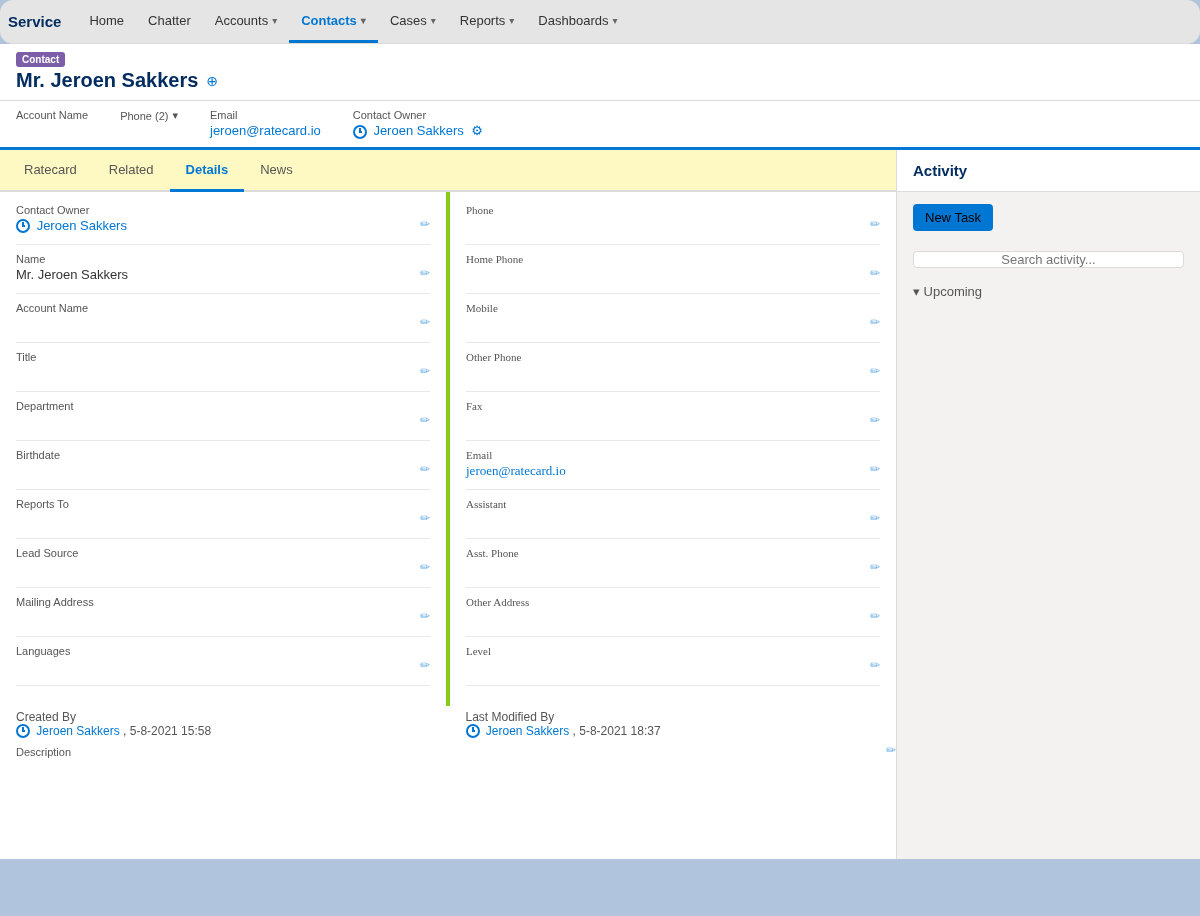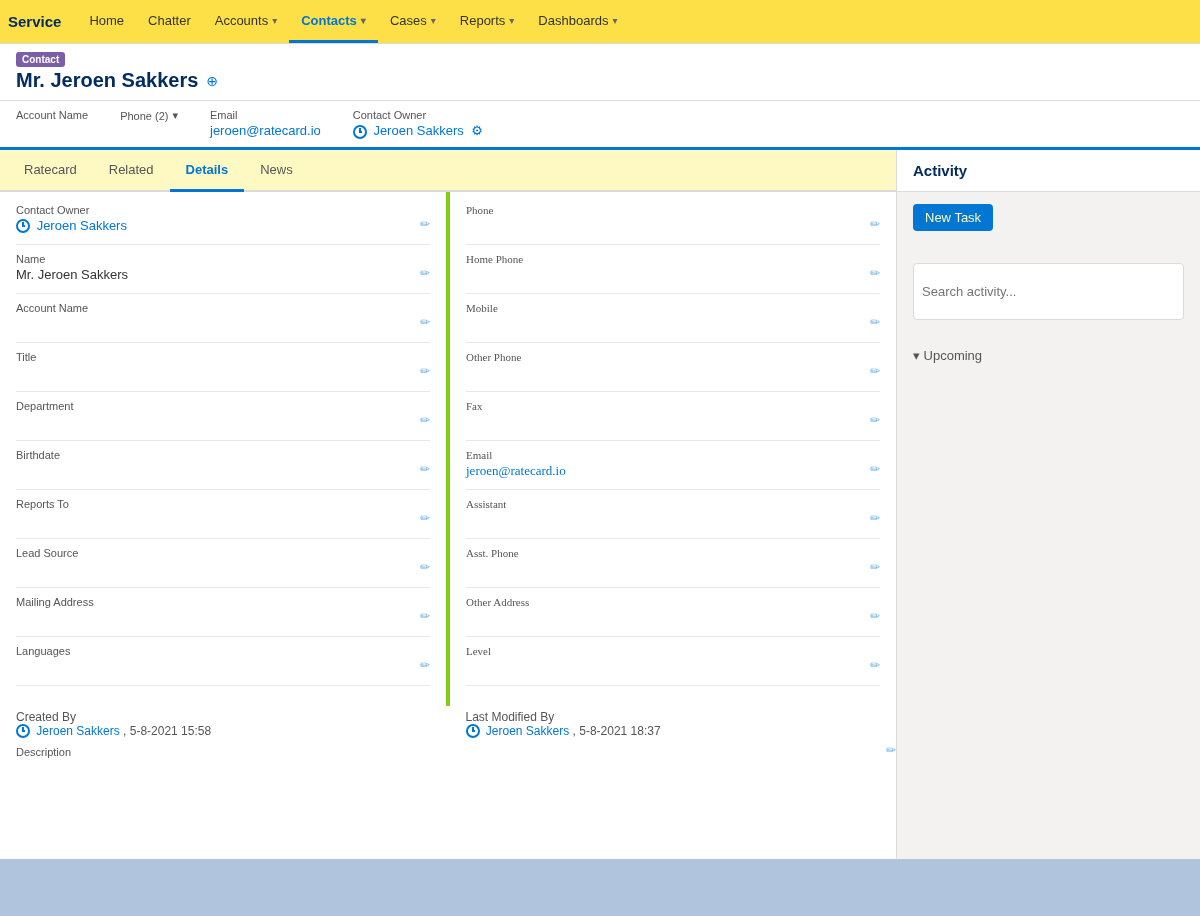--- a/index.html
+++ b/index.html
@@ -7,7 +7,7 @@
 
     
     .nav-bar {
-      background: #fde047;
+      background: #e5e5e5;
       border-bottom: 1px solid #dddbda;
       display: flex;
       align-items: center;
@@ -15,6 +15,7 @@
       padding: 0 8px;
       position: relative;
       z-index: 10;
+      border-radius: 13px;
     }
     .nav-app-name {
       font-size: 15px;

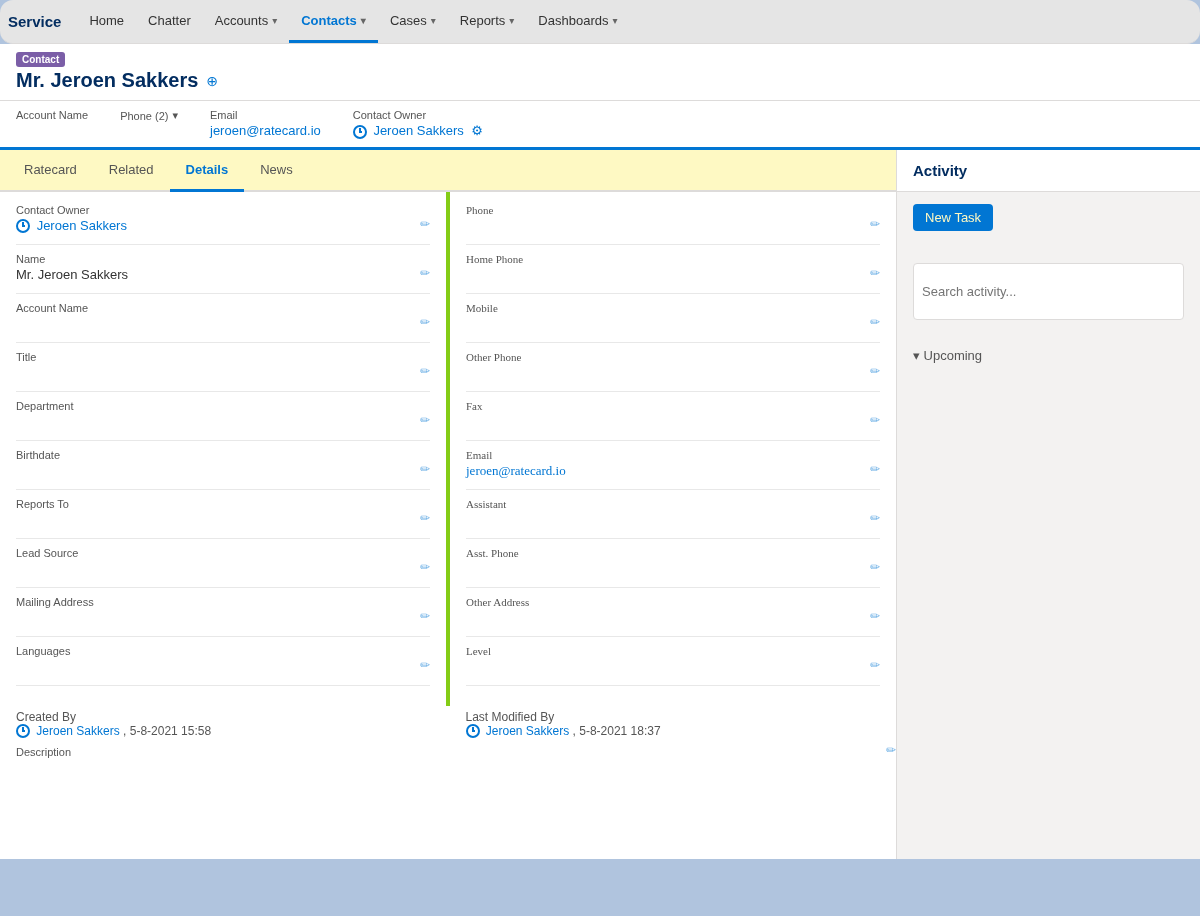--- a/index.html
+++ b/index.html
@@ -218,7 +218,7 @@
       margin: 12px 16px;
       padding: 6px 12px;
       background: #0176d3;
-      color: #fef9c3;
+      color: #000000;
       border: none;
       border-radius: 4px;
       font-size: 13px;

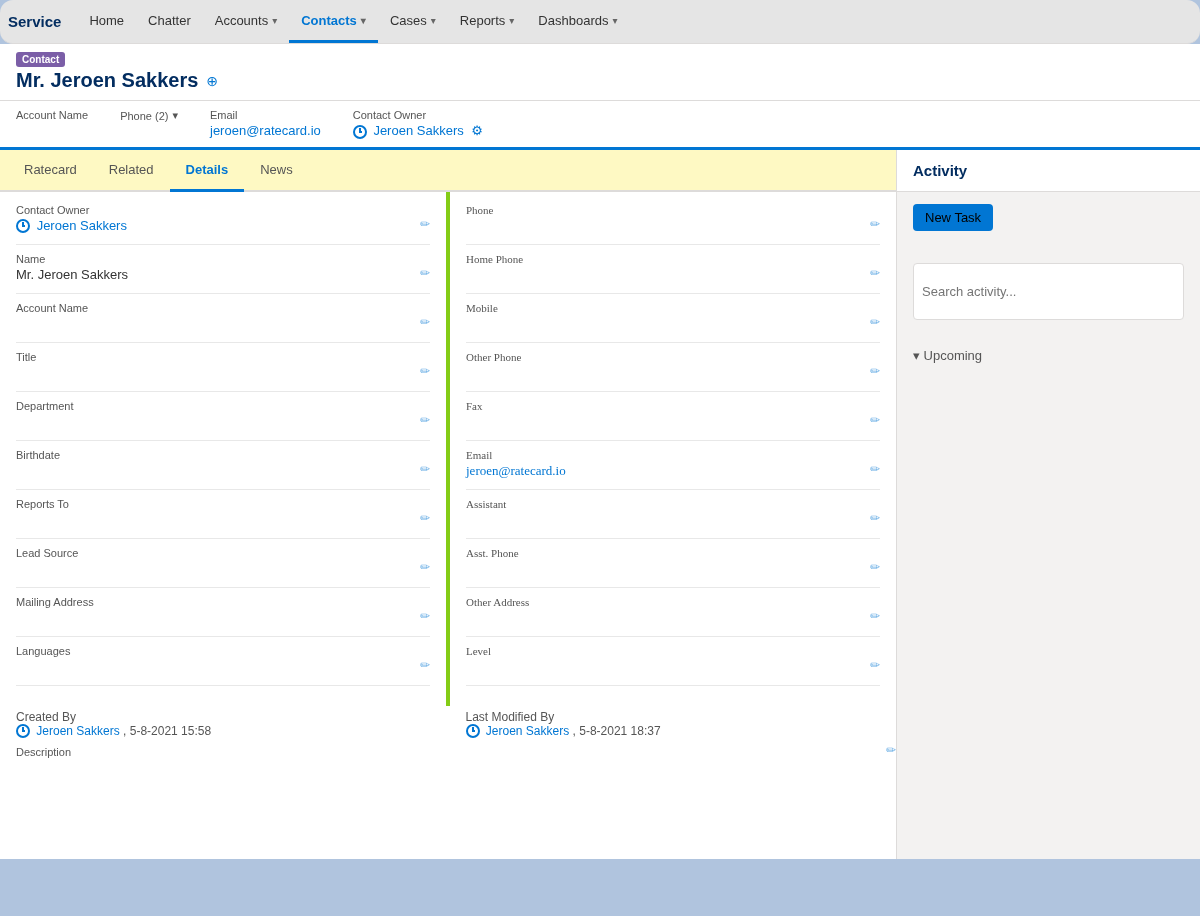--- a/index.html
+++ b/index.html
@@ -226,12 +226,13 @@
       display: inline-block;
     }
     .activity-input {
-      margin: 20px 16px;
+      margin: 8px 16px;
       width: calc(100% - 32px);
-      padding: 20px 8px;
+      padding: 0 8px;
       border: 1px solid #dddbda;
       border-radius: 4px;
       font-size: 13px;
+      text-align: center;
     }
     .upcoming-section {
       padding: 8px 16px;

